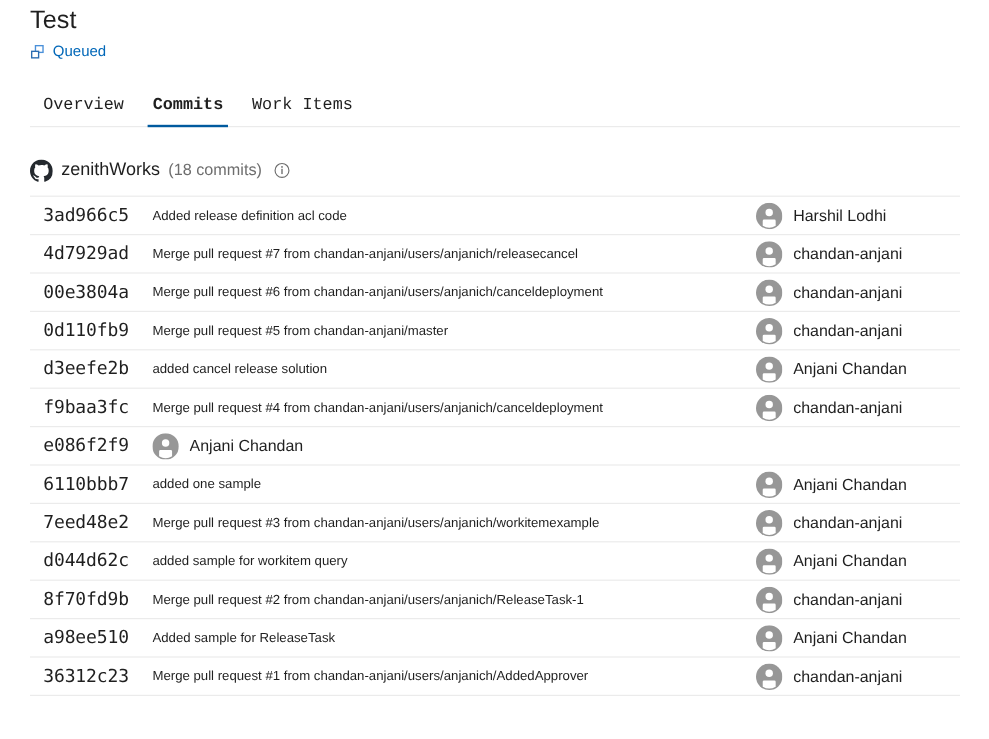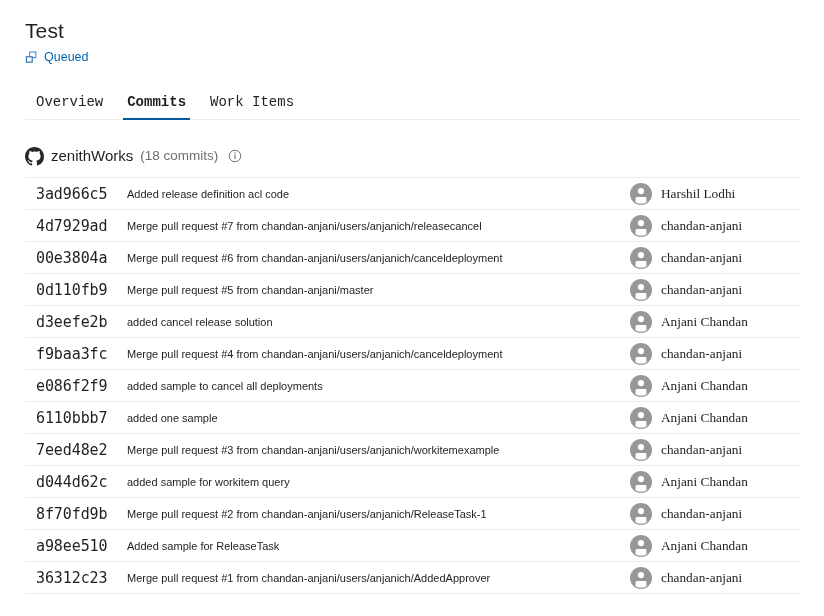--- a/index.html
+++ b/index.html
@@ -24,7 +24,7 @@
 
   
   .header {
-    padding: 18px 24px 0 25px;
+    padding: 4px 24px 0 25px;
   }
 
   .page-title {

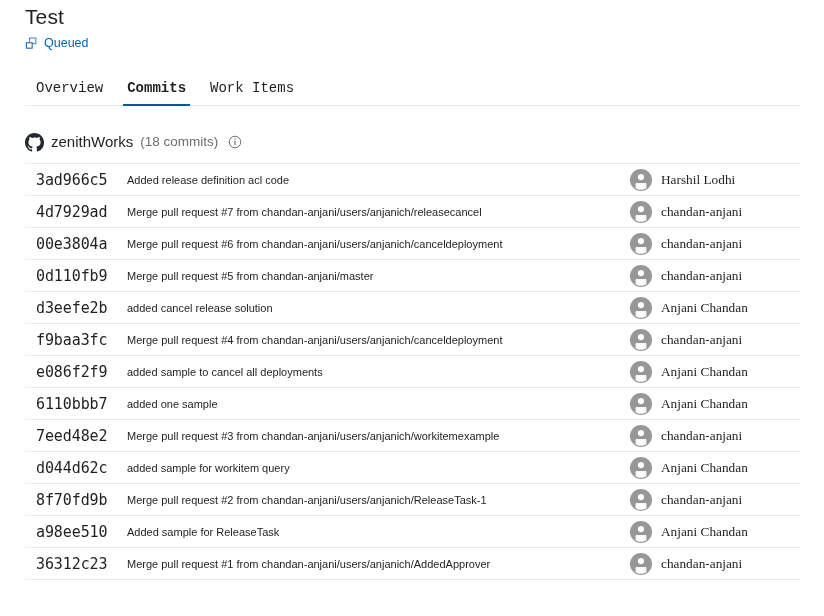--- a/index.html
+++ b/index.html
@@ -208,7 +208,6 @@
     white-space: nowrap;
     overflow: hidden;
     text-overflow: ellipsis;
-    font-family: Liberation Serif, serif;
   }
 </style>
 </head>

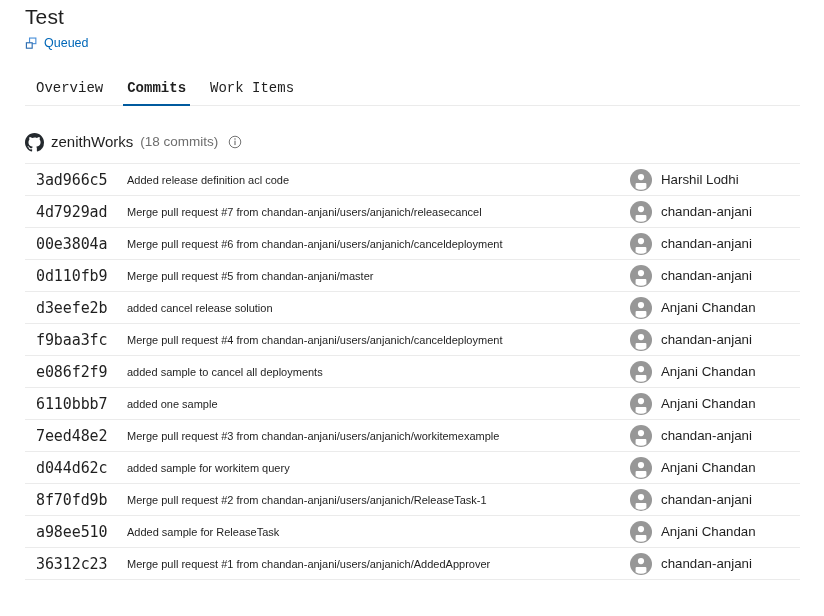--- a/index.html
+++ b/index.html
@@ -374,7 +374,6 @@
     <div class="col-commit">
       <span class="commit-hash">e086f2f9</span>
     </div>
-    <div class="col-message commit-msg">added sample to cancel all deployments</div>
     <div class="col-author">
       <span class="avatar">
         <svg viewBox="0 0 22 22" width="22" height="22" aria-hidden="true">

